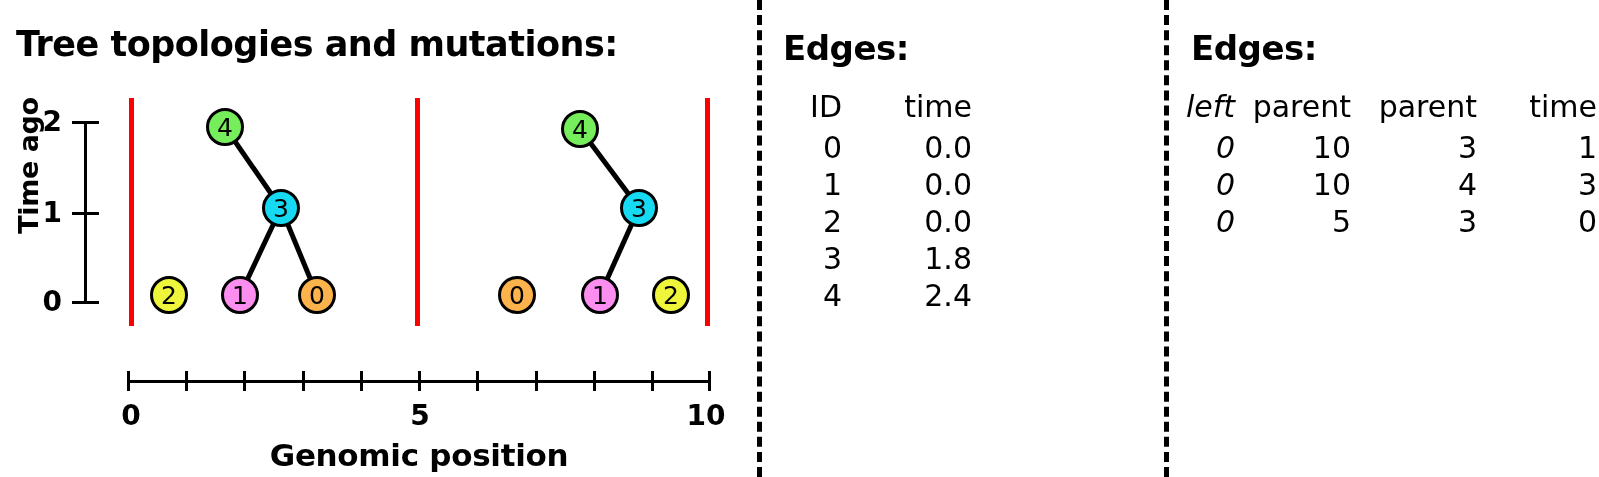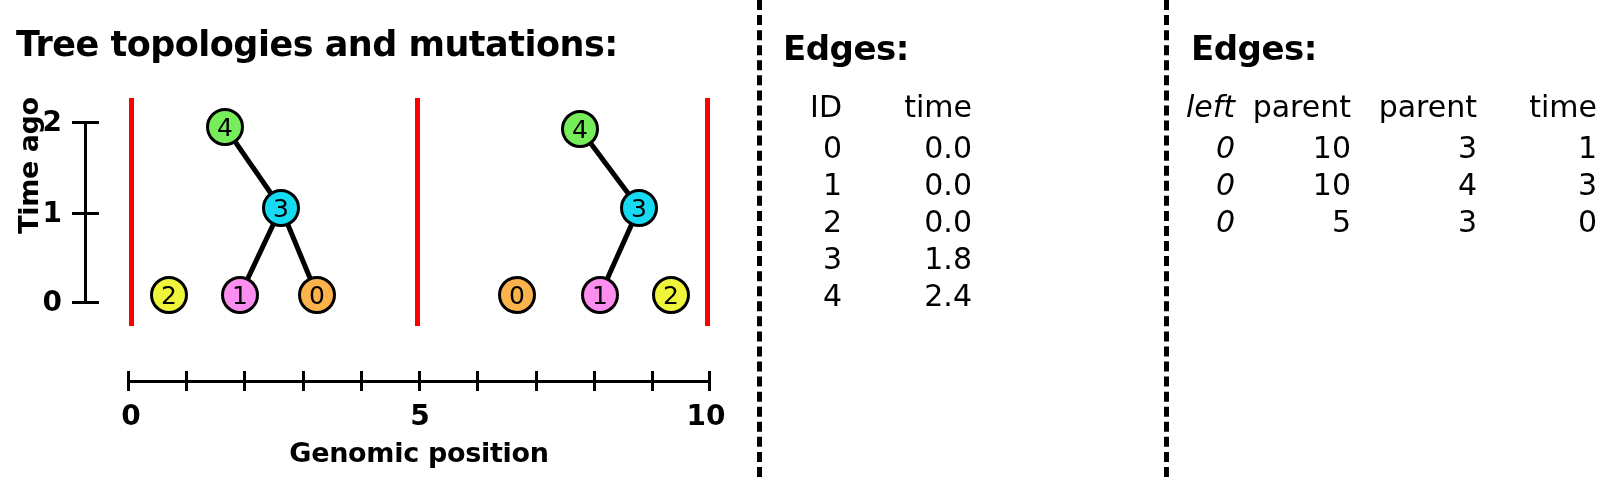--- a/index.html
+++ b/index.html
@@ -156,7 +156,7 @@
     left: 127px; top: 437px;
     width: 584px;
     text-align: center;
-    font-size: 27px;
+    font-size: 31px;
     font-weight: bold;
     letter-spacing: -0.3px;
     white-space: nowrap;

